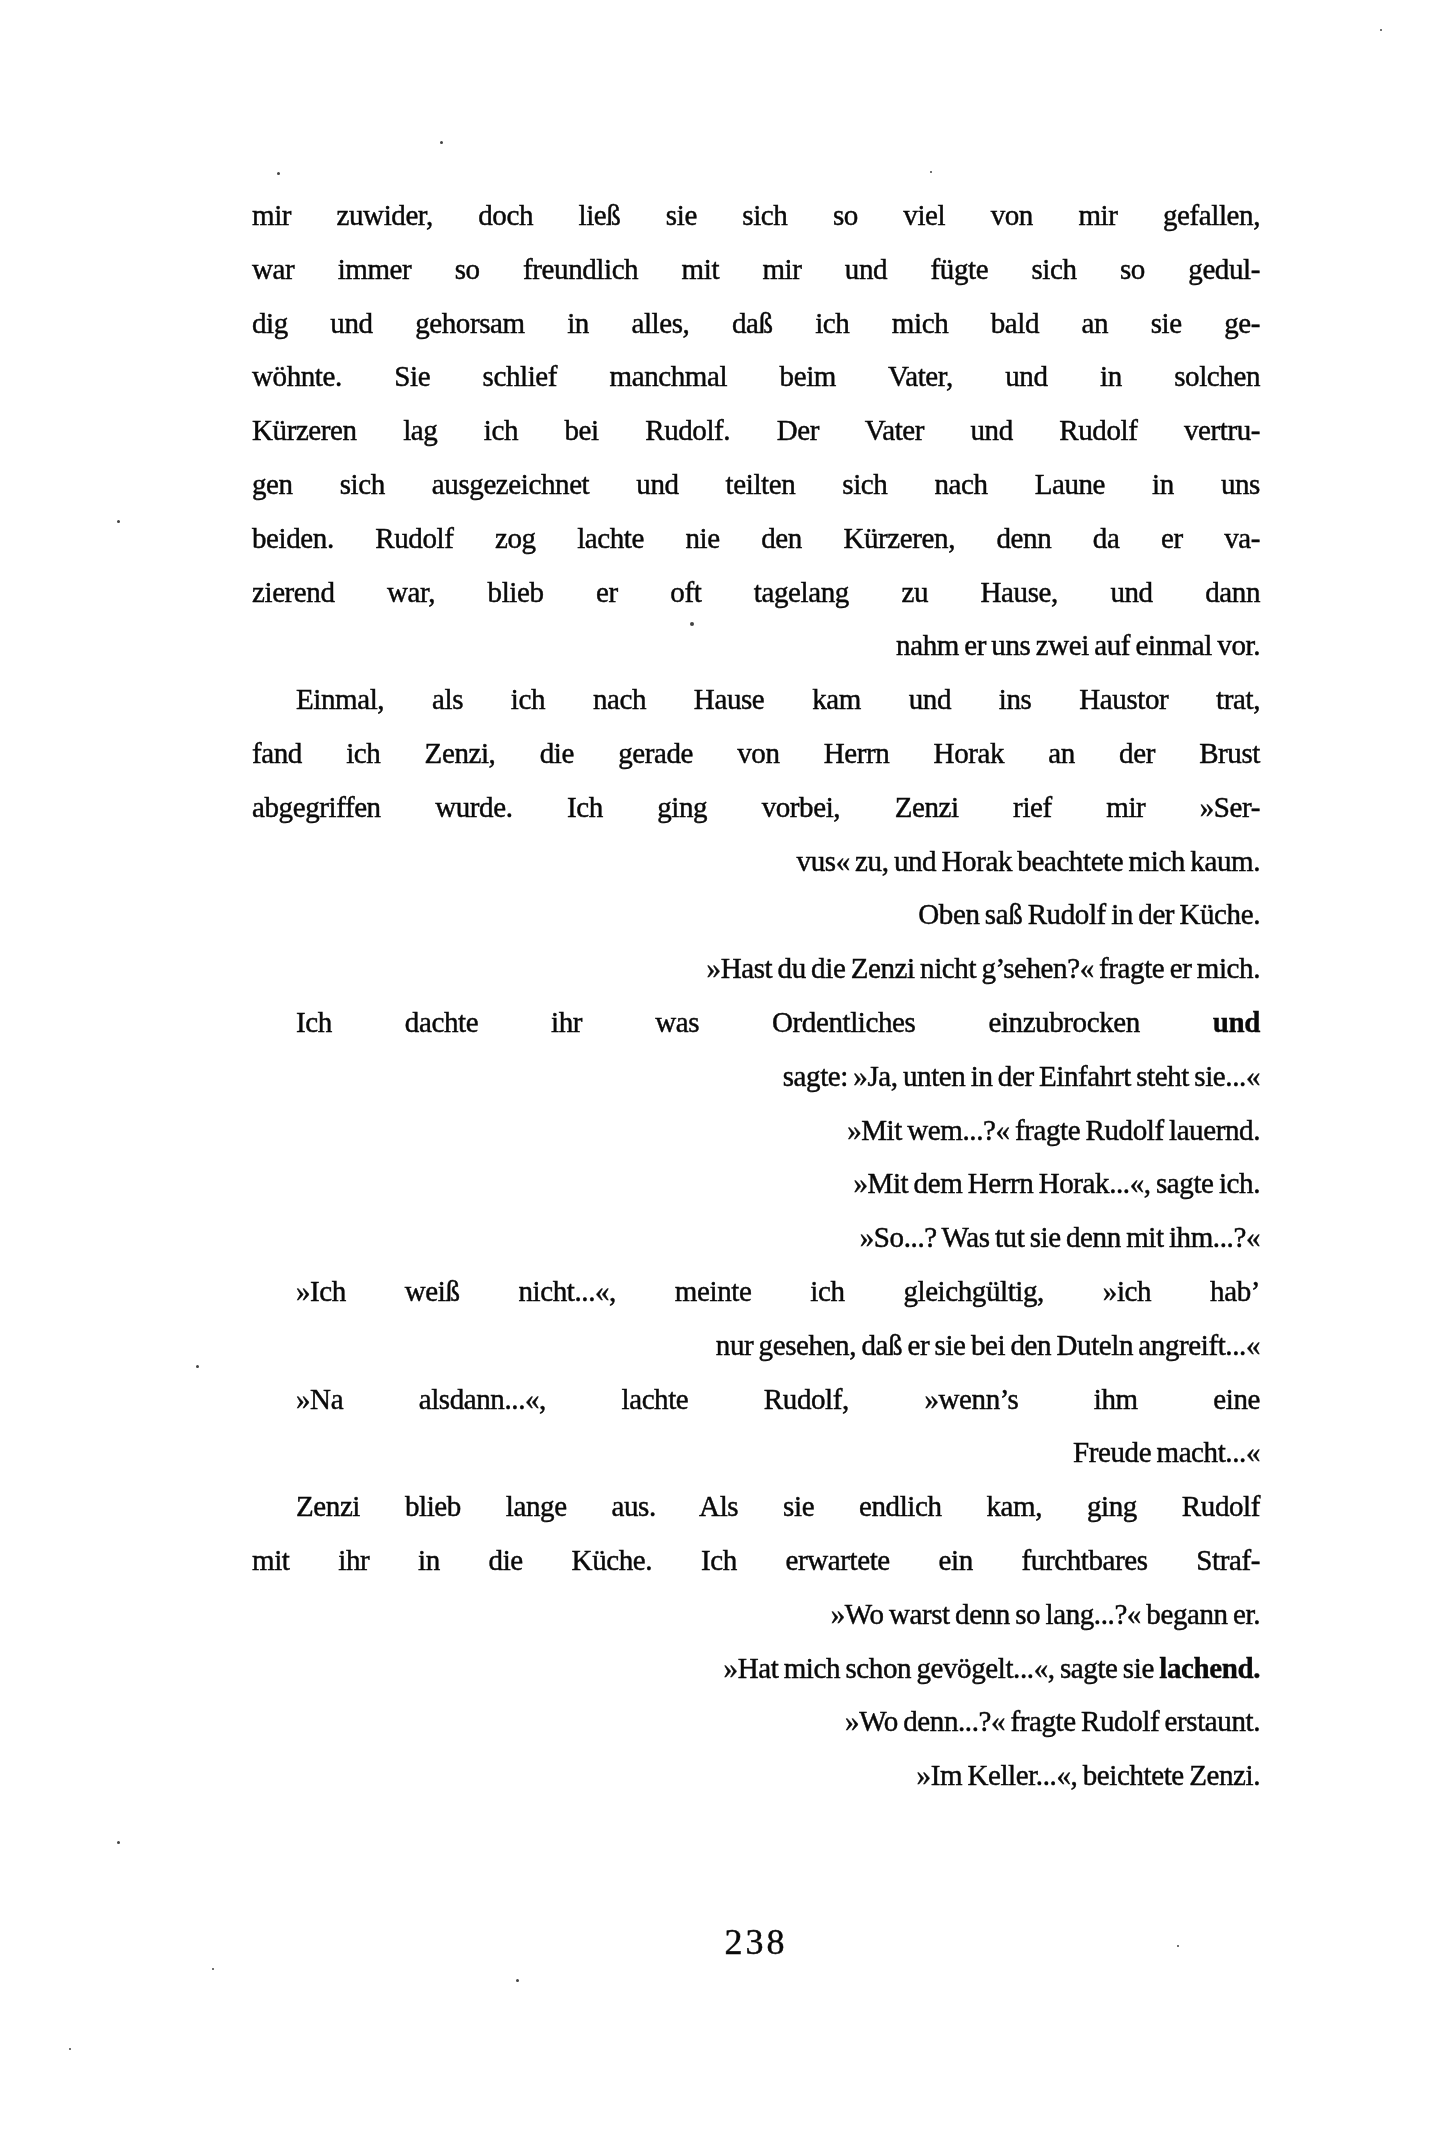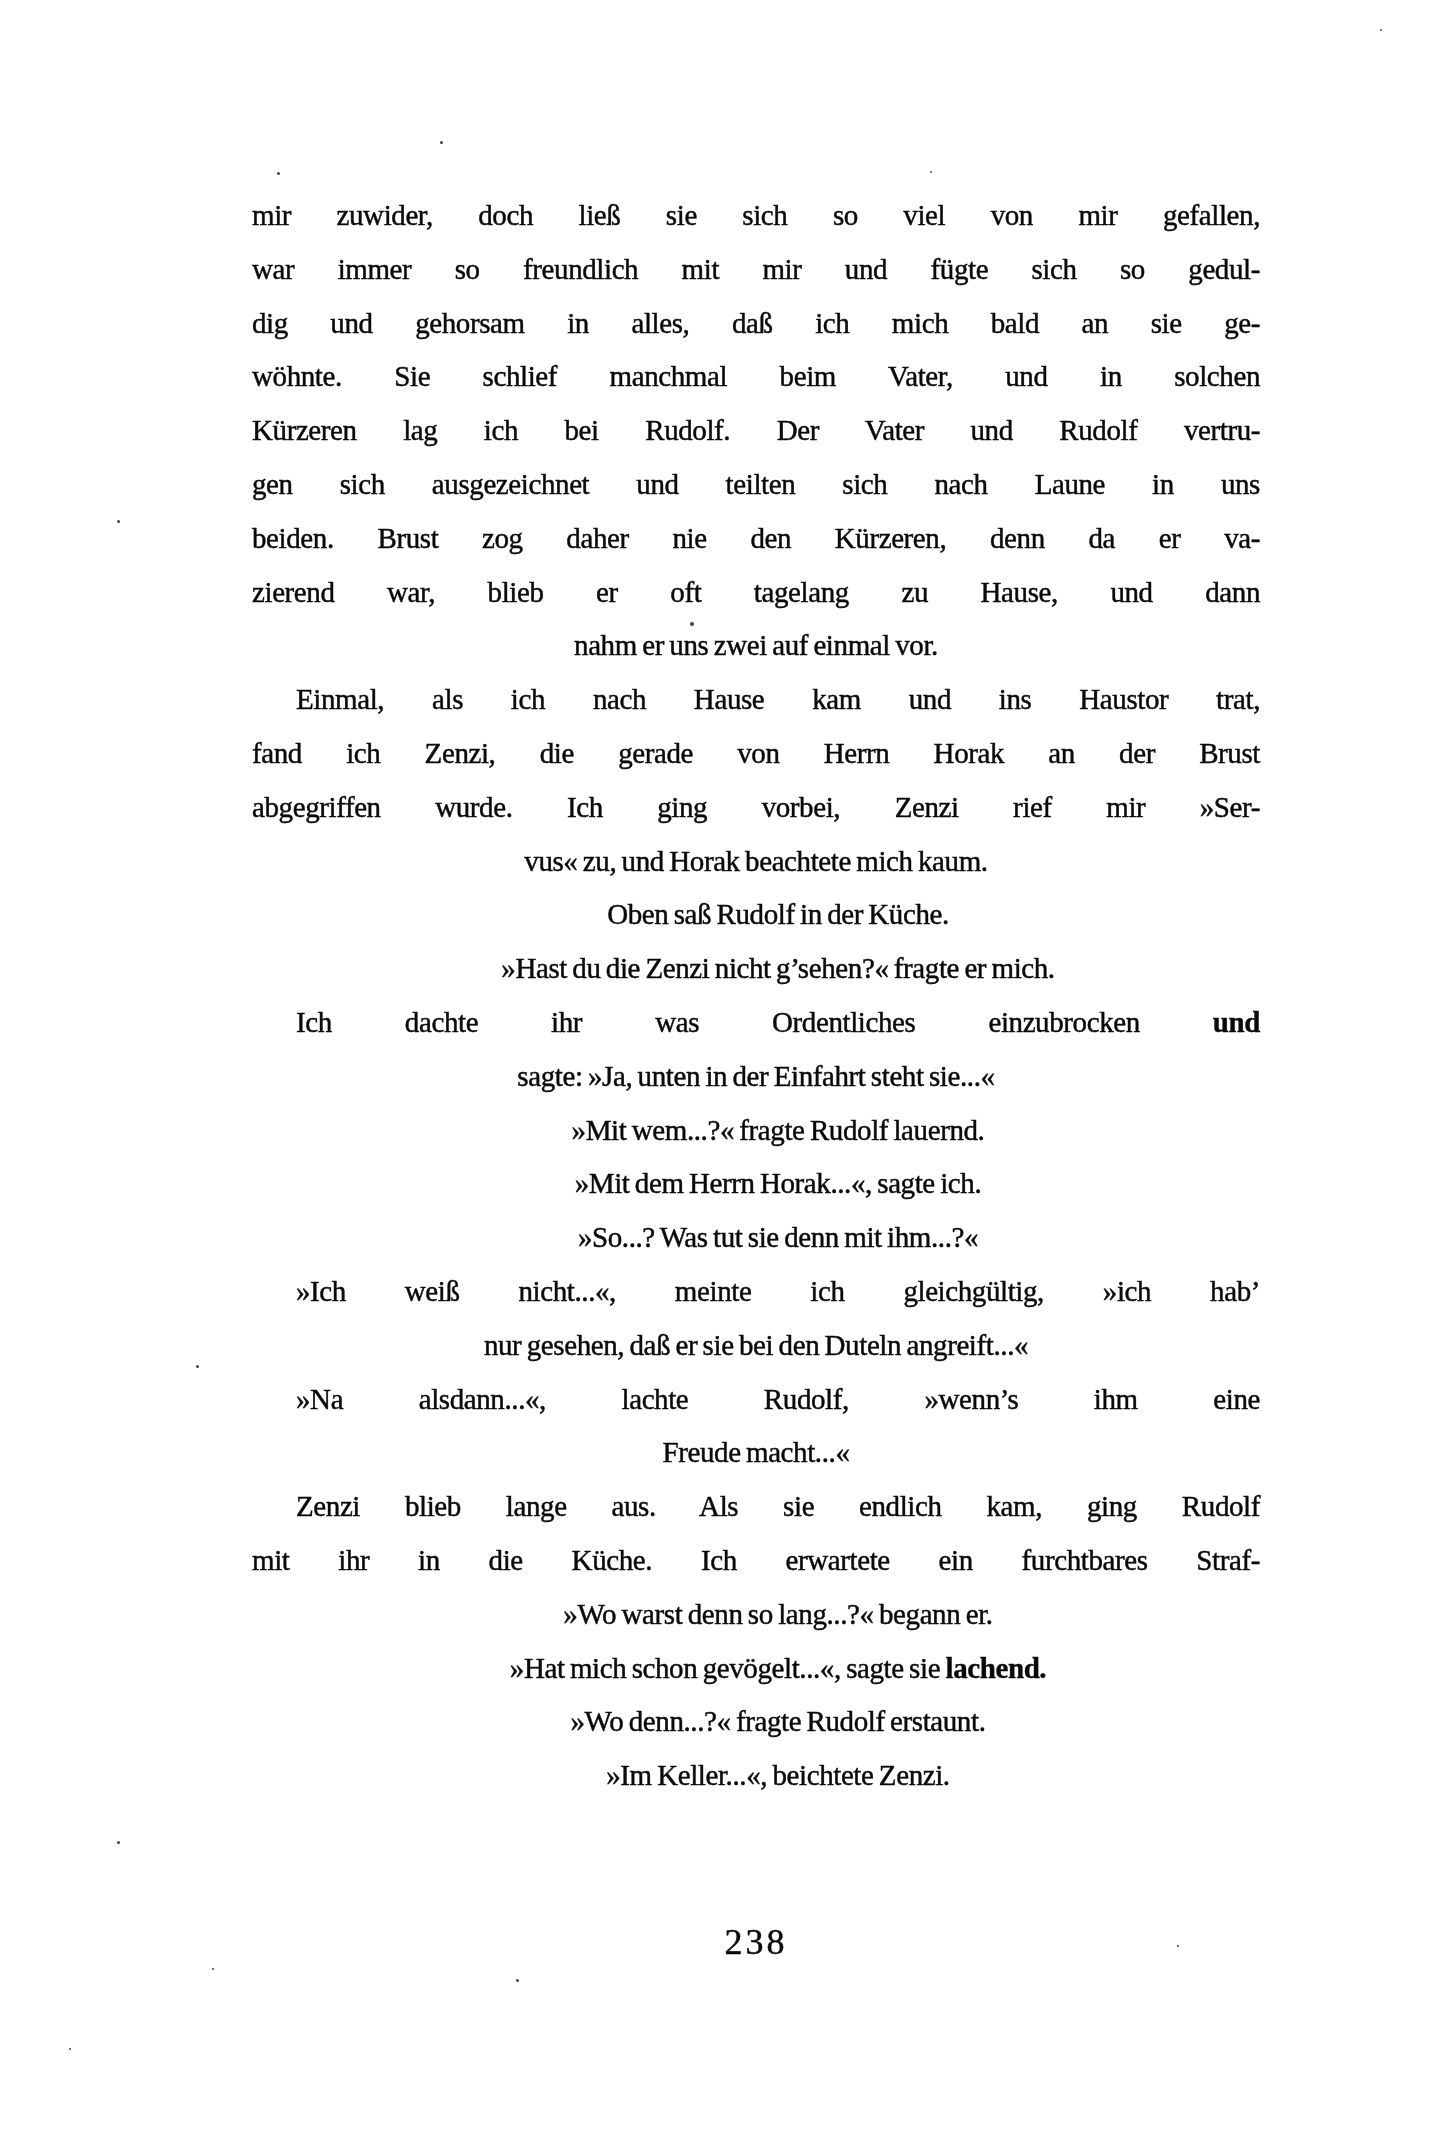--- a/index.html
+++ b/index.html
@@ -71,7 +71,7 @@
       <div class="line justify"><span>wöhnte. Sie schlief manchmal beim Vater, und in solchen</span></div>
       <div class="line justify"><span>Kürzeren lag ich bei Rudolf. Der Vater und Rudolf vertru-</span></div>
       <div class="line justify"><span>gen sich ausgezeichnet und teilten sich nach Laune in uns</span></div>
-      <div class="line justify"><span>beiden. Brust zog daher nie den Kürzeren, denn da er va-</span></div>
+      <div class="line justify"><span>beiden. Rudolf zog lachte nie den Kürzeren, denn da er va-</span></div>
       <div class="line justify"><span>zierend war, blieb er oft tagelang zu Hause, und dann</span></div>
       <div class="line"><span>nahm er uns zwei auf einmal vor.</span></div>
       <div class="line indent justify"><span>Einmal, als ich nach Hause kam und ins Haustor trat,</span></div>

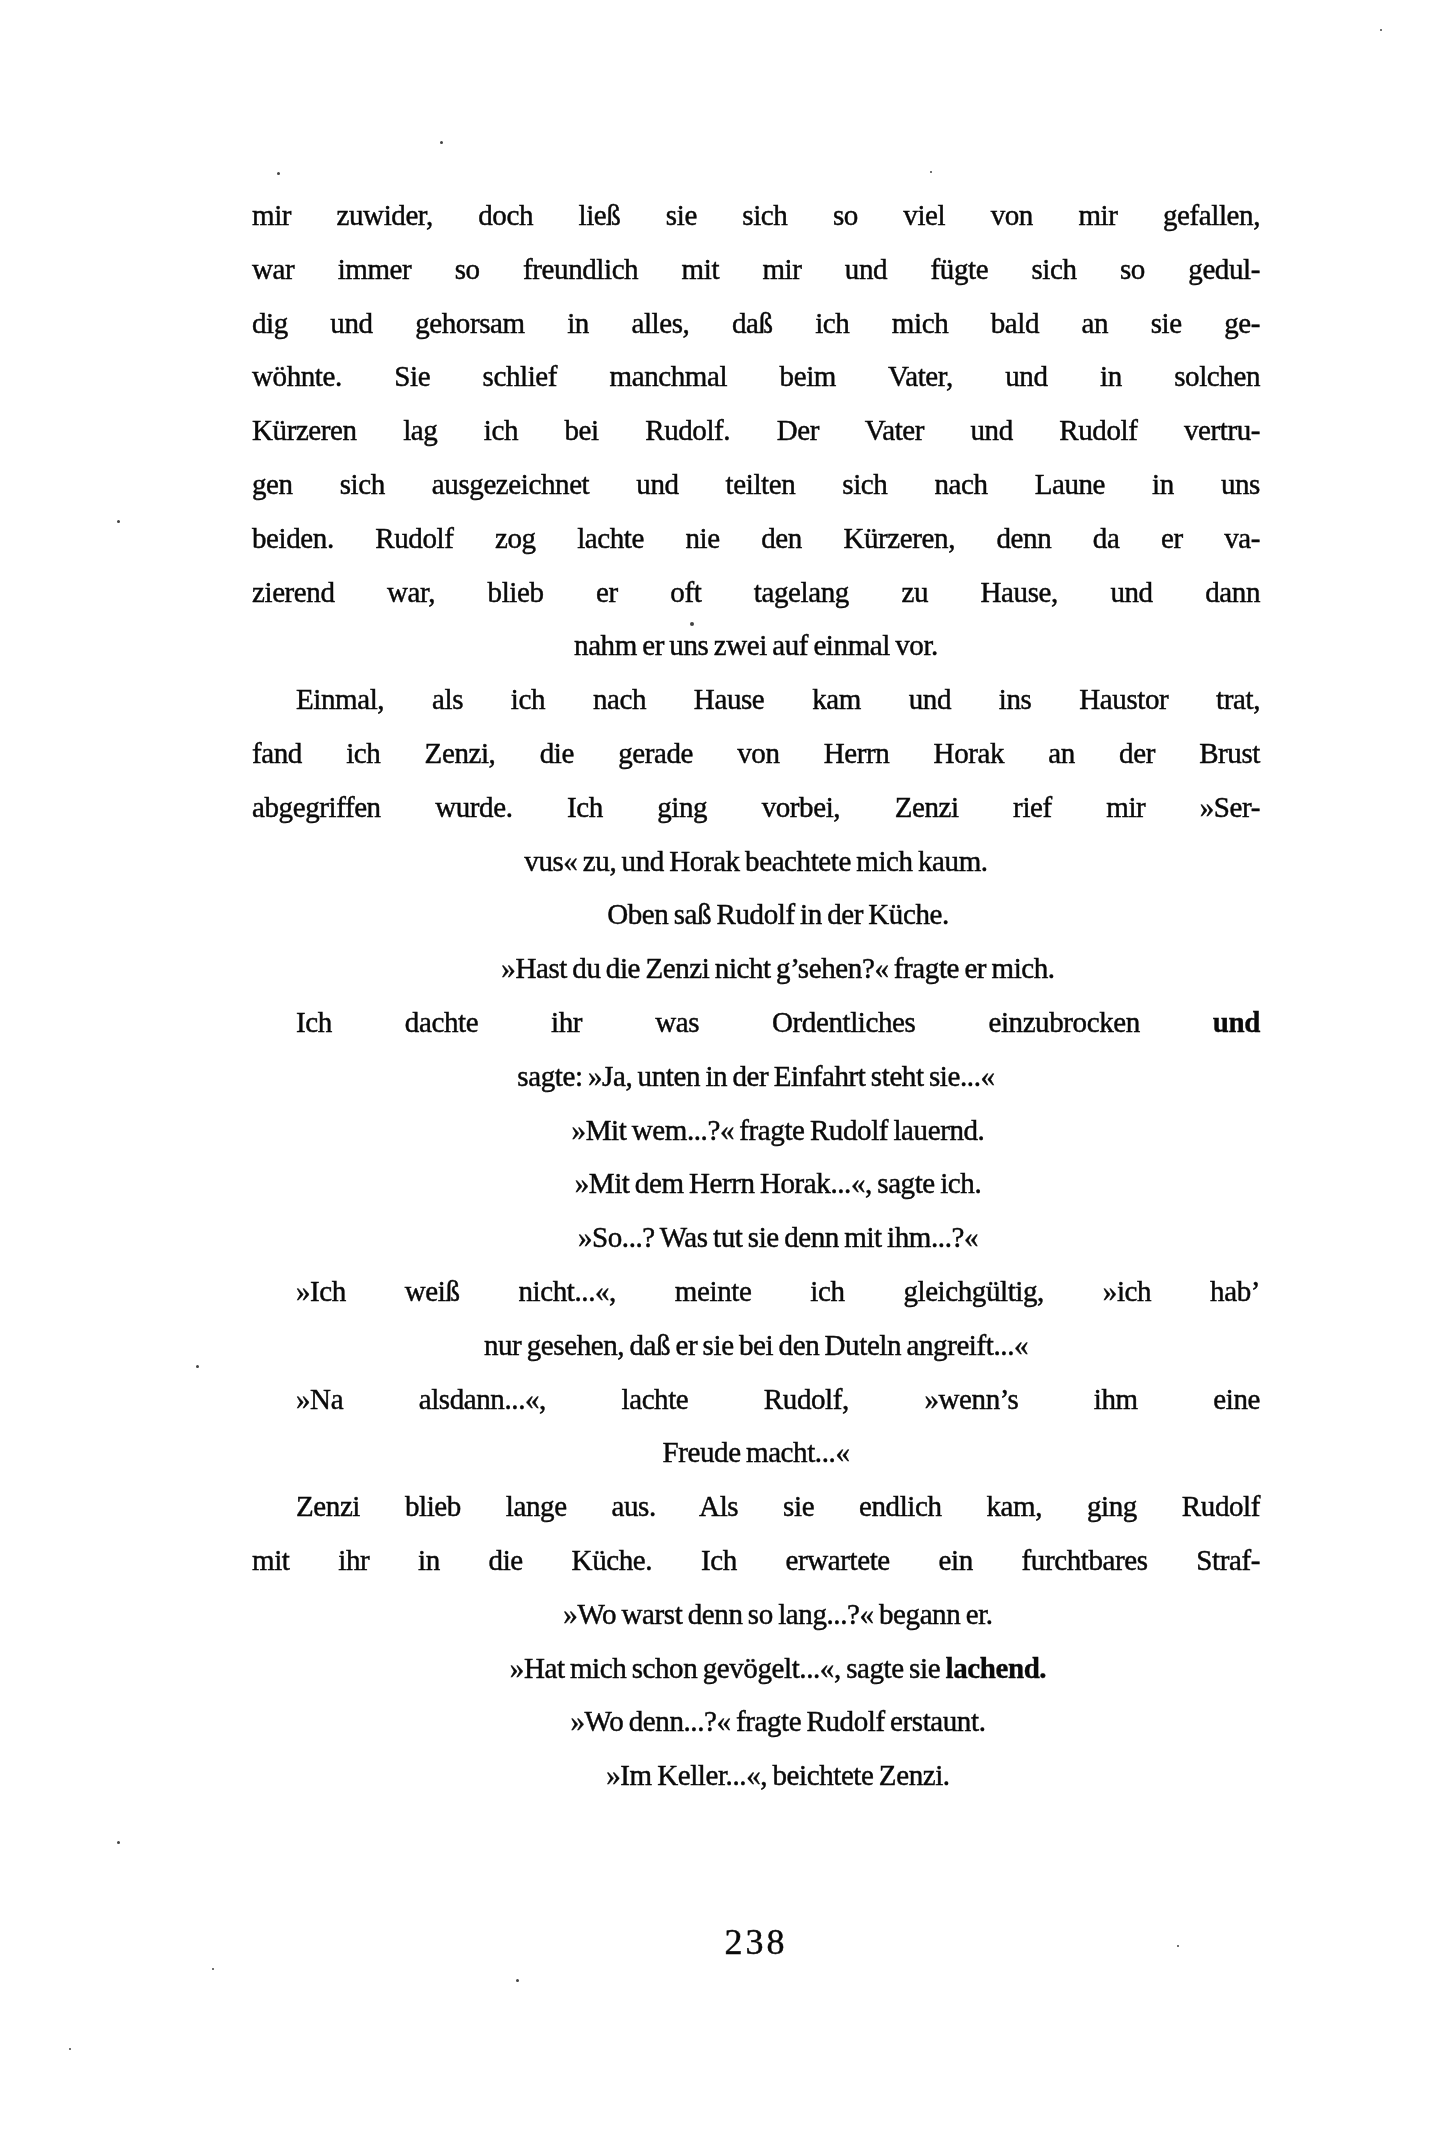--- a/index.html
+++ b/index.html
@@ -31,7 +31,7 @@
   .line {
     display: block;
     height: 53.8px;
-    text-align: center;
+    text-align: right;
   }
   .line.indent { padding-left: 44px; }
   .line.justify {

